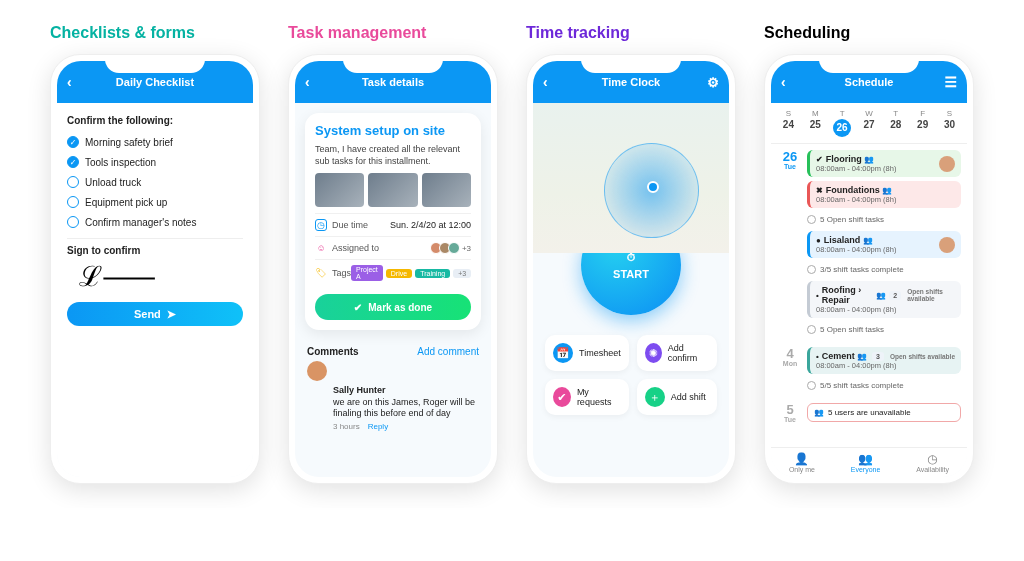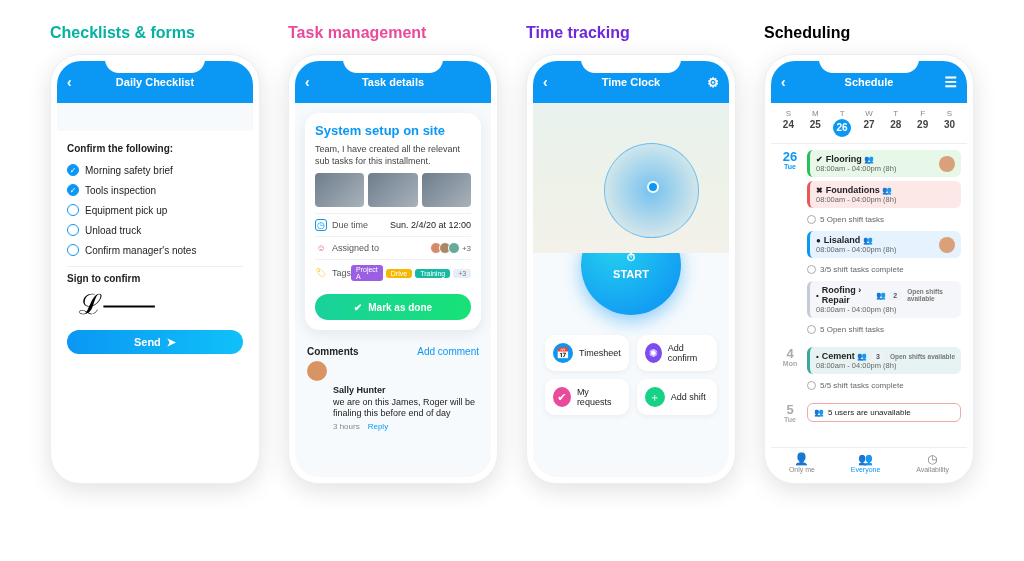--- a/index.html
+++ b/index.html
@@ -21,7 +21,7 @@
   .content { flex:1; overflow:hidden; font-size:10px; color:#222; }
 
   
-  .p1 { padding: 8px 10px 0; background:#fff;margin-top:28px; }
+  .p1 { padding: 8px 10px 0; background:#fff; }
   .p1 .confirm { font-weight:600; margin:4px 0 6px; font-size:10px; }
   .checkrow { display:flex; align-items:center; gap:6px; padding:4px 0; font-size:10px; }
   .cb { width:12px; height:12px; border-radius:50%; border:1.5px solid #0b97f4; flex-shrink:0; display:flex; align-items:center; justify-content:center; }

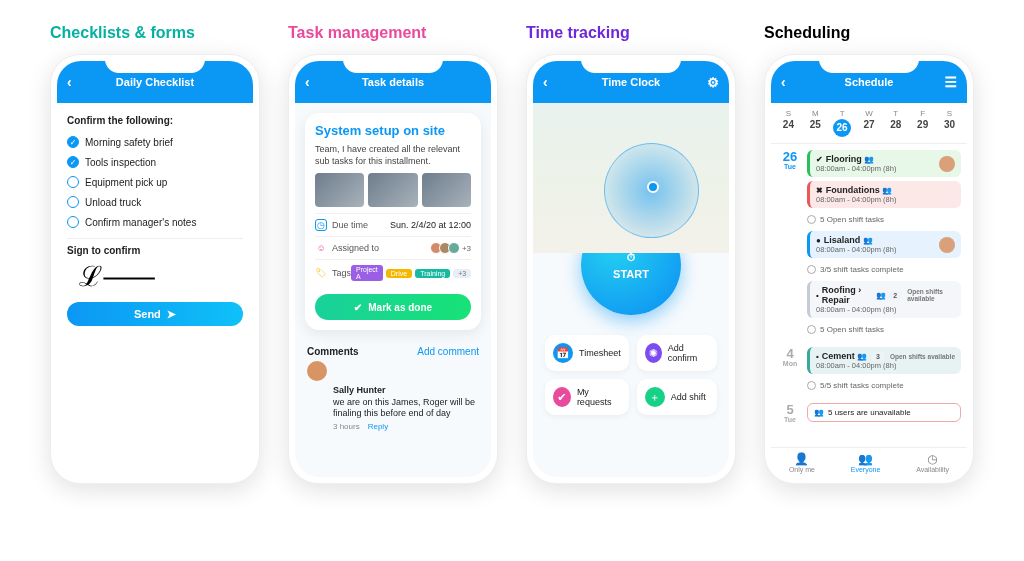--- a/index.html
+++ b/index.html
@@ -133,11 +133,11 @@
               </div>
               <div class="checkrow">
                 <span class="cb "></span>
-                <span>Equipment pick up</span>
+                <span>Unload truck</span>
               </div>
               <div class="checkrow">
                 <span class="cb "></span>
-                <span>Unload truck</span>
+                <span>Equipment pick up</span>
               </div>
               <div class="checkrow">
                 <span class="cb "></span>

